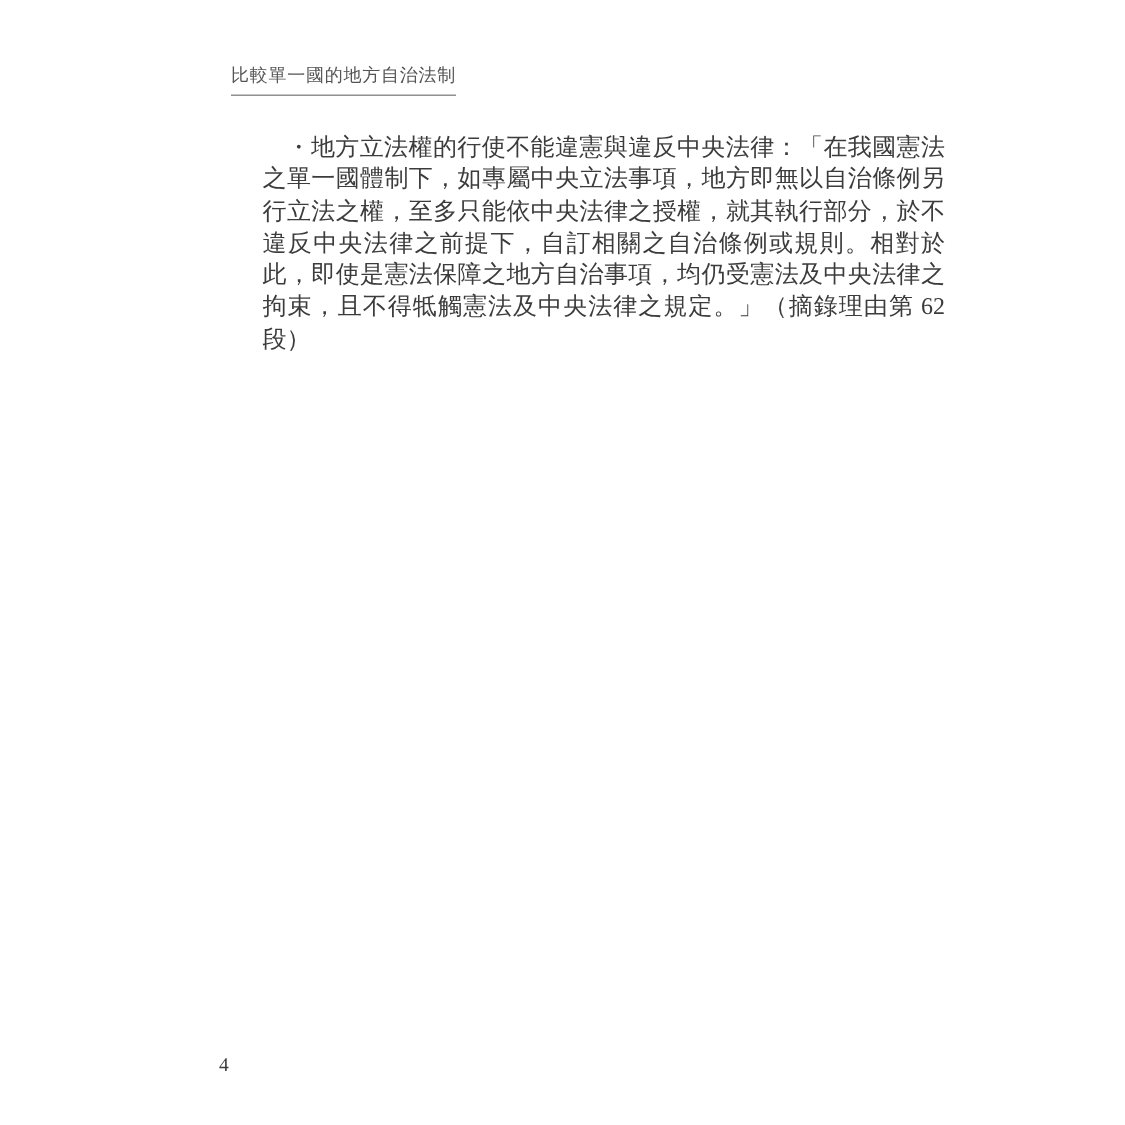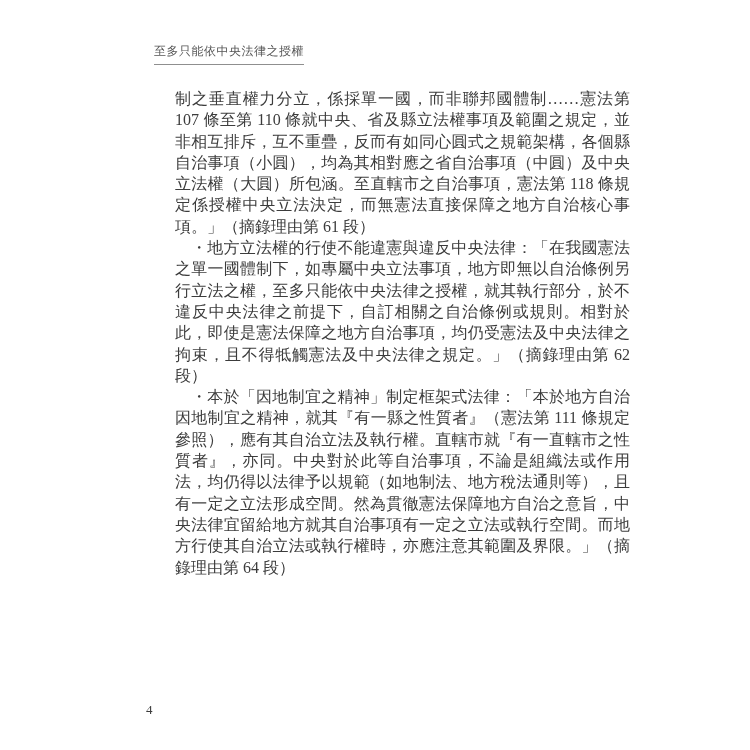--- a/index.html
+++ b/index.html
@@ -66,7 +66,7 @@
 <div class="page">
 
   <div class="running-header">
-    <span class="title">至多只能依中央法律之授權</span>
+    <span class="title">比較單一國的地方自治法制</span>
   </div>
 
   <div class="text-block">

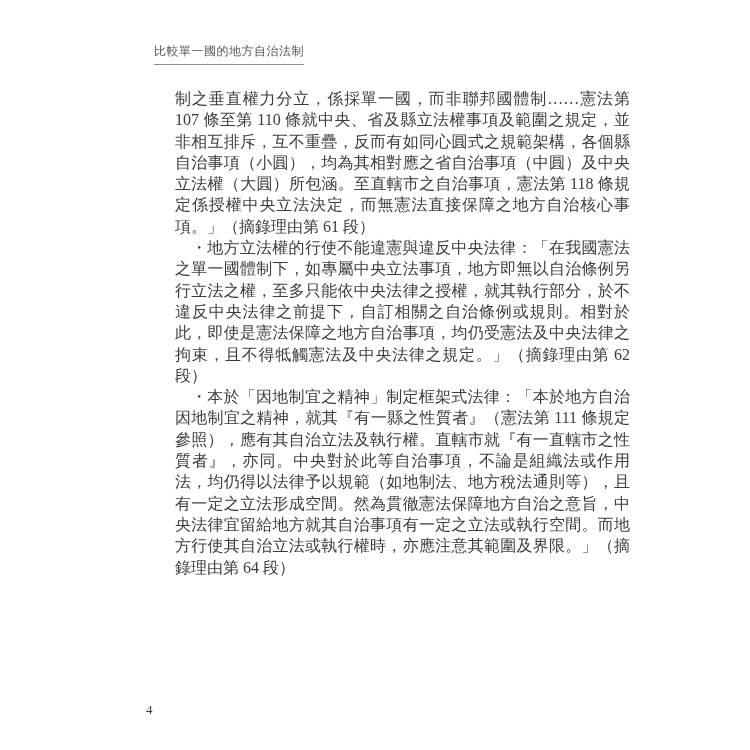--- a/index.html
+++ b/index.html
@@ -70,7 +70,6 @@
   </div>
 
   <div class="text-block">
-    <p class="continuation">制之垂直權力分立，係採單一國，而非聯邦國體制……憲法第 107 條至第 110 條就中央、省及縣立法權事項及範圍之規定，並非相互排斥，互不重疊，反而有如同心圓式之規範架構，各個縣自治事項（小圓），均為其相對應之省自治事項（中圓）及中央立法權（大圓）所包涵。至直轄市之自治事項，憲法第 118 條規定係授權中央立法決定，而無憲法直接保障之地方自治核心事項。」（摘錄理由第 61 段）</p>
     <p class="bulleted">・地方立法權的行使不能違憲與違反中央法律：「在我國憲法之單一國體制下，如專屬中央立法事項，地方即無以自治條例另行立法之權，至多只能依中央法律之授權，就其執行部分，於不違反中央法律之前提下，自訂相關之自治條例或規則。相對於此，即使是憲法保障之地方自治事項，均仍受憲法及中央法律之拘束，且不得牴觸憲法及中央法律之規定。」（摘錄理由第 62 段）</p>
     <p class="bulleted">・本於「因地制宜之精神」制定框架式法律：「本於地方自治因地制宜之精神，就其『有一縣之性質者』（憲法第 111 條規定參照），應有其自治立法及執行權。直轄市就『有一直轄市之性質者』，亦同。中央對於此等自治事項，不論是組織法或作用法，均仍得以法律予以規範（如地制法、地方稅法通則等），且有一定之立法形成空間。然為貫徹憲法保障地方自治之意旨，中央法律宜留給地方就其自治事項有一定之立法或執行空間。而地方行使其自治立法或執行權時，亦應注意其範圍及界限。」（摘錄理由第 64 段）</p>
   </div>

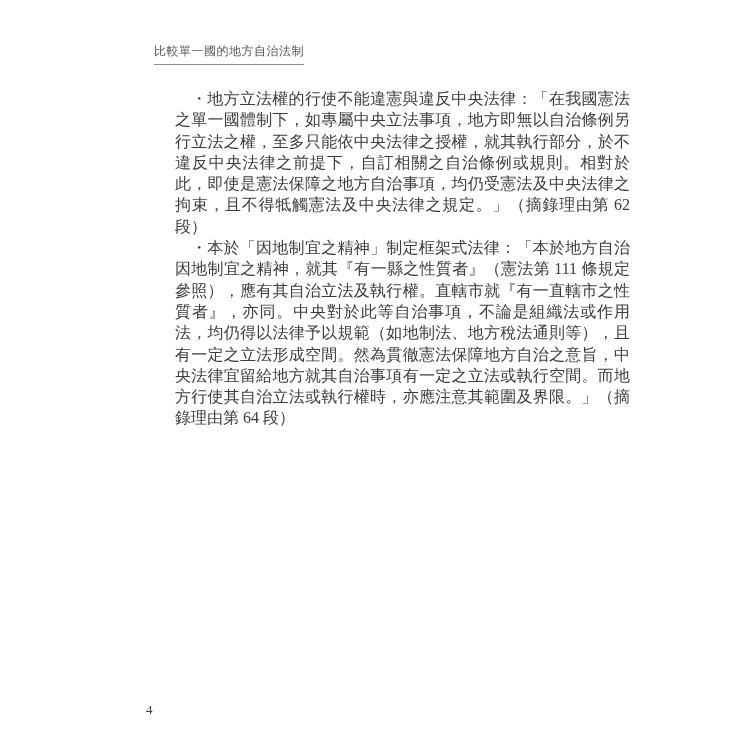--- a/index.html
+++ b/index.html
@@ -71,7 +71,6 @@
 
   <div class="text-block">
     <p class="bulleted">・地方立法權的行使不能違憲與違反中央法律：「在我國憲法之單一國體制下，如專屬中央立法事項，地方即無以自治條例另行立法之權，至多只能依中央法律之授權，就其執行部分，於不違反中央法律之前提下，自訂相關之自治條例或規則。相對於此，即使是憲法保障之地方自治事項，均仍受憲法及中央法律之拘束，且不得牴觸憲法及中央法律之規定。」（摘錄理由第 62 段）</p>
-    <p class="bulleted">・本於「因地制宜之精神」制定框架式法律：「本於地方自治因地制宜之精神，就其『有一縣之性質者』（憲法第 111 條規定參照），應有其自治立法及執行權。直轄市就『有一直轄市之性質者』，亦同。中央對於此等自治事項，不論是組織法或作用法，均仍得以法律予以規範（如地制法、地方稅法通則等），且有一定之立法形成空間。然為貫徹憲法保障地方自治之意旨，中央法律宜留給地方就其自治事項有一定之立法或執行空間。而地方行使其自治立法或執行權時，亦應注意其範圍及界限。」（摘錄理由第 64 段）</p>
   </div>
 
   <div class="page-number">4</div>

